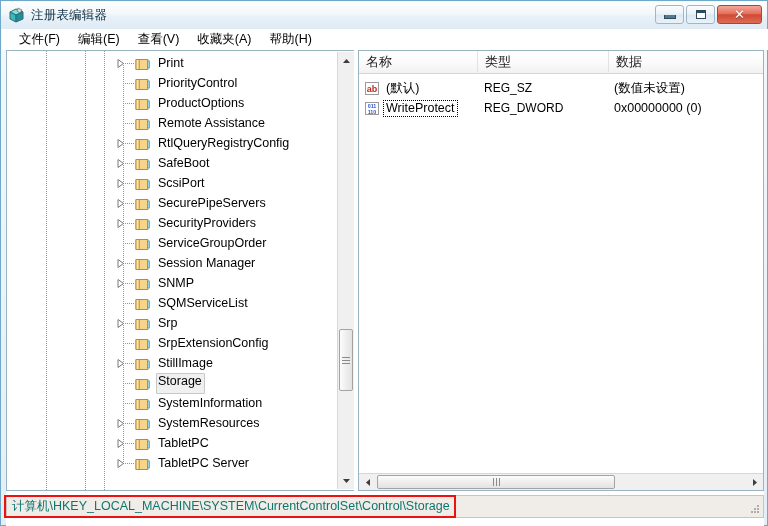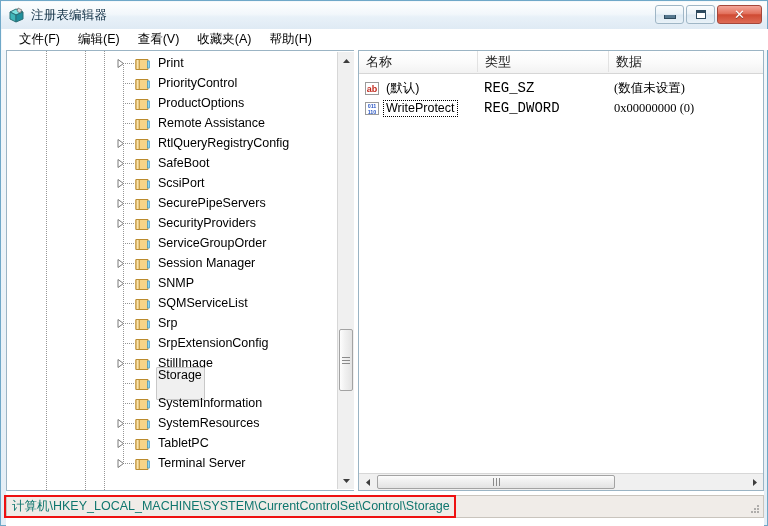--- a/index.html
+++ b/index.html
@@ -299,8 +299,7 @@
   .val-type {
     position: absolute;
     left: 125px;
-    font-size: 14px;
-    font-family: Liberation Mono, monospace;
+    font-size: 12px;
   }
   .val-data {
     position: absolute;

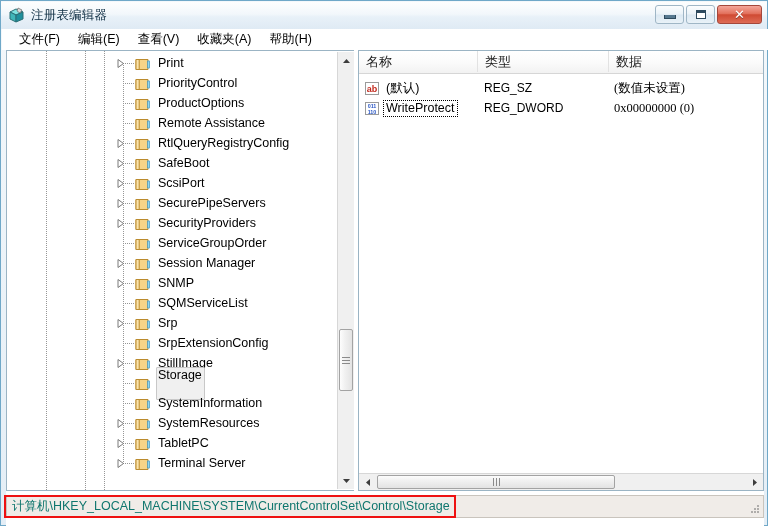--- a/index.html
+++ b/index.html
@@ -305,7 +305,6 @@
     position: absolute;
     left: 255px;
     font-size: 12.5px;
-    font-family: Liberation Serif, serif;
   }
 
   #hscroll {

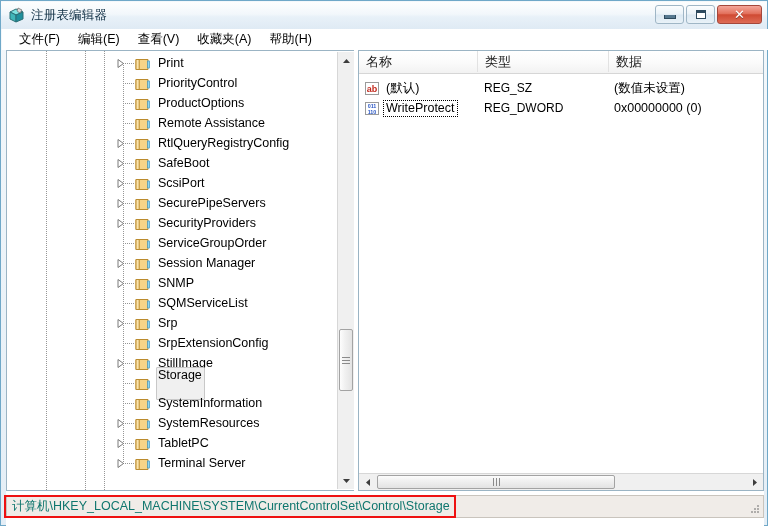--- a/index.html
+++ b/index.html
@@ -172,7 +172,7 @@
   .tree-row.selected .tree-label {
     background: #f0f0f0;
     border: 1px solid #c8c8c8;
-    padding: 0px 2px 16px 1px;
+    padding: 0px 2px 4px 1px;
     border-radius: 1px;
   }
   

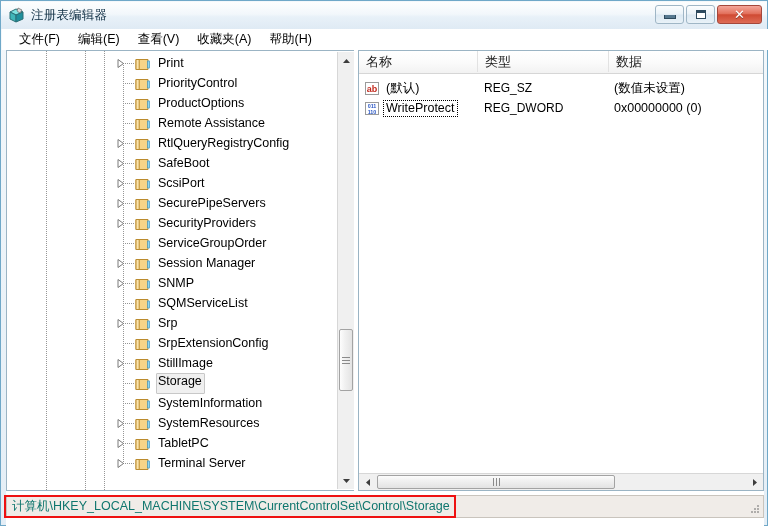--- a/index.html
+++ b/index.html
@@ -711,7 +711,7 @@
                   <path d="M1 3.5 L1 13.5 L4.2 13.5 L4.2 3.5 Z" fill="#fbe4ad" stroke="#bb8b2e" stroke-width="1"></path>
                   <rect x="12.4" y="5" width="2.2" height="7" fill="#8fd6f0" stroke="#4d94b5" stroke-width=".7"></rect>
                 </svg></div>
-              <div class="tree-label">Terminal Server</div>
+              <div class="tree-label">TabletPC Server</div>
             </div>
           </div>
       </div>

